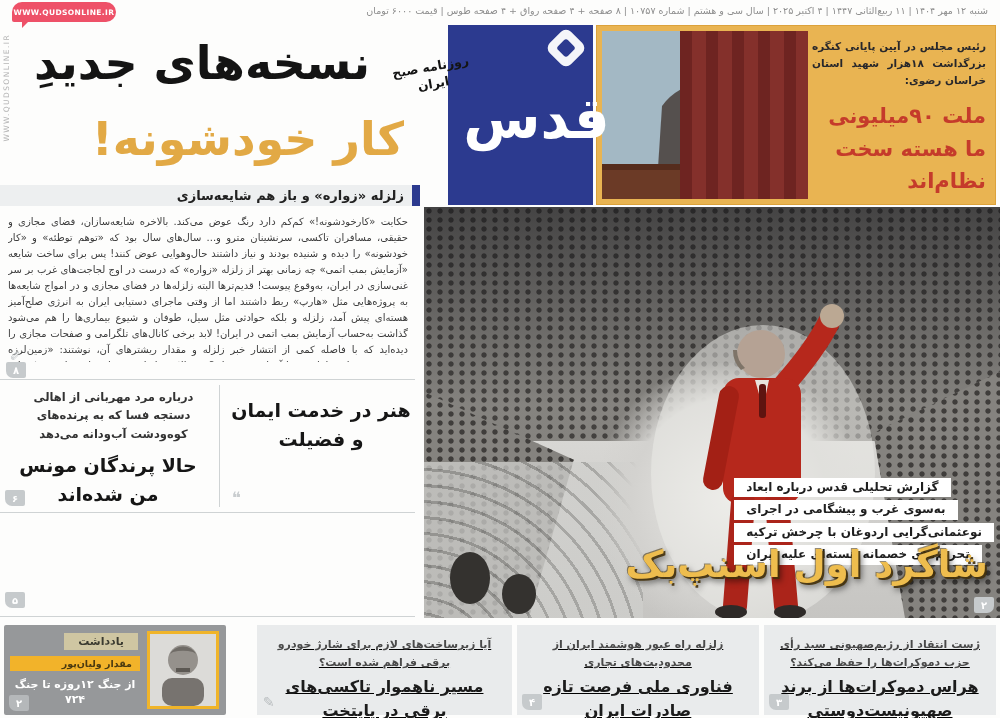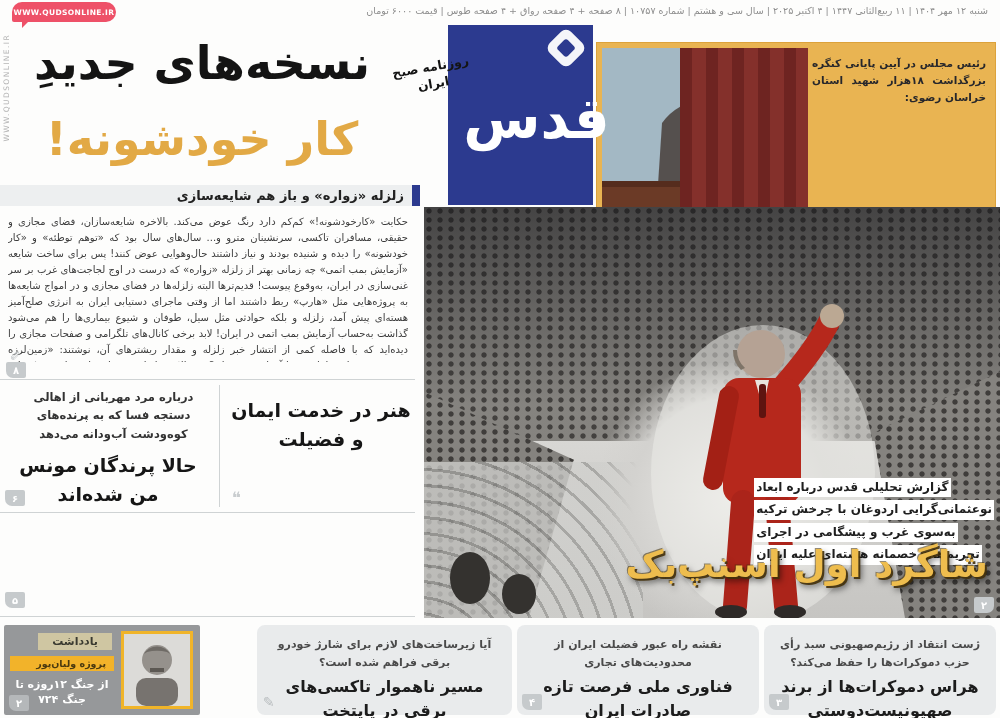--- a/index.html
+++ b/index.html
@@ -19,7 +19,7 @@
 
   
   #topbox{position:absolute;top:25px;left:596px;width:400px;height:180px;background:#e9b452;
-          border:1px solid #dca23b;margin-top:17px;}
+          border:1px solid #dca23b;}
   #topbox-photo{position:absolute;top:5px;left:5px;width:206px;height:168px;overflow:hidden;background:#a3b8c4;}
   #curtain{position:absolute;top:0;right:0;width:62%;height:100%;
           background:repeating-linear-gradient(90deg,#6e2421 0 12px,#84302b 12px 26px);}

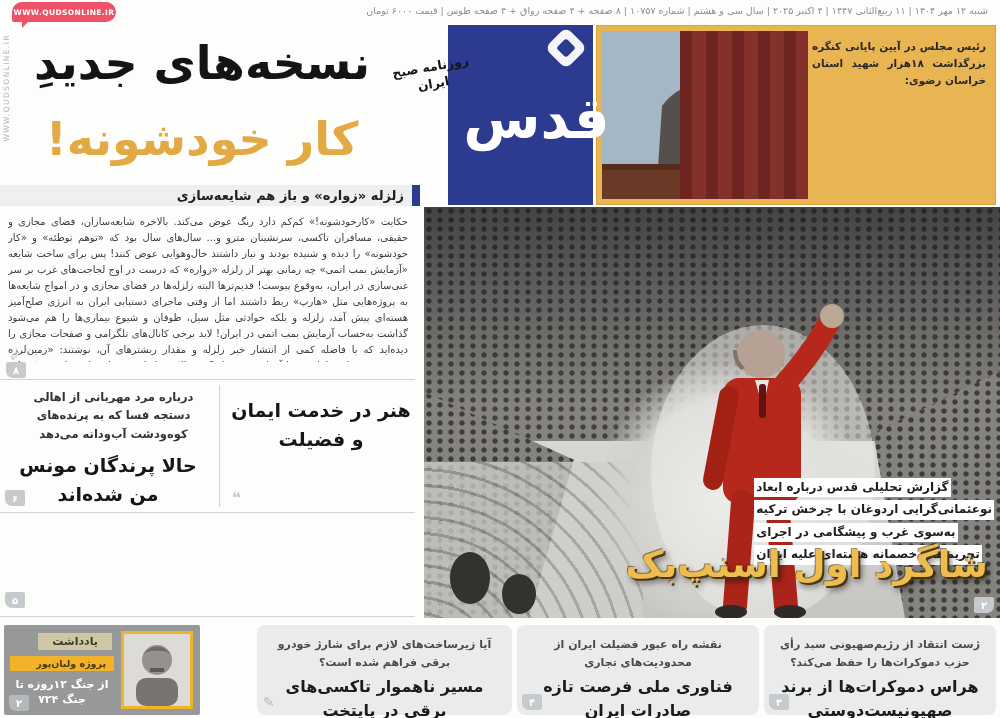--- a/index.html
+++ b/index.html
@@ -38,7 +38,7 @@
         font-weight:900;color:#141414;transform:rotate(-10deg);line-height:1.35;}
 
   #hl1{position:absolute;top:36px;left:0;width:404px;text-align:center;font-size:46px;font-weight:900;color:#141414;}
-  #hl2{position:absolute;top:112px;left:0;width:404px;text-align:center;font-size:46px;font-weight:900;color:#e2a945;}
+  #hl2{position:absolute;top:112px;left:0;width:404px;font-size:46px;font-weight:900;color:#e2a945;}
 
   #subtitle-bar{position:absolute;top:185px;left:0;width:420px;height:21px;background:#edeff0;}
   #subtitle-bar:before{content:"";position:absolute;right:0;top:0;width:8px;height:100%;background:#2c3a8f;}

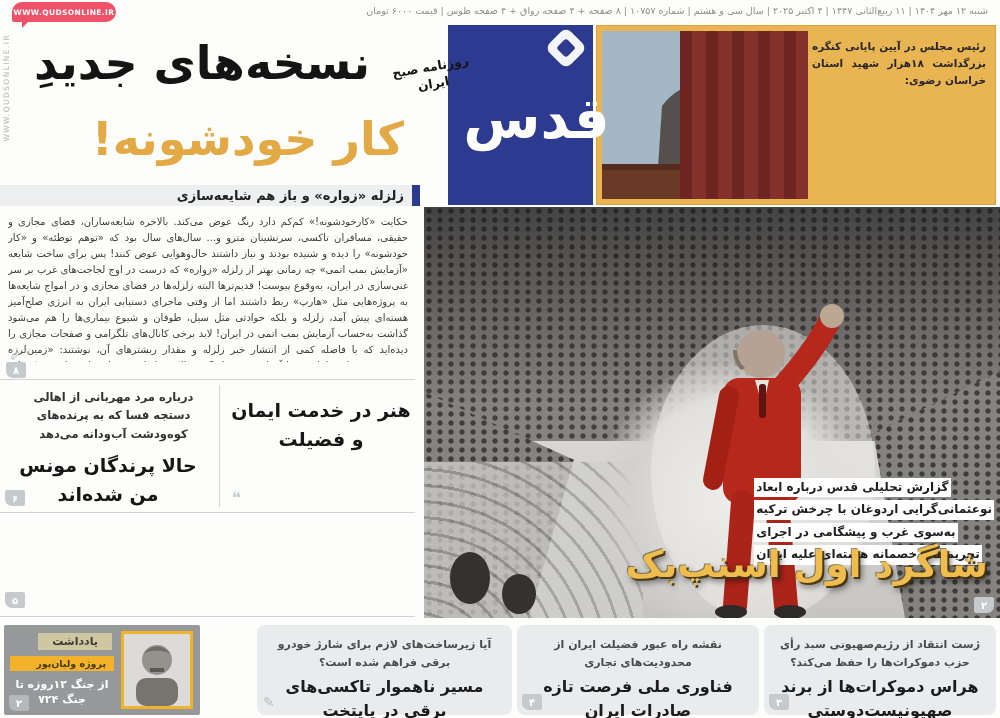--- a/index.html
+++ b/index.html
@@ -147,6 +147,7 @@
     </div>
     <div id="topbox-text">
       <div id="topbox-kicker">رئیس مجلس در آیین پایانی کنگره بزرگداشت ۱۸هزار شهید استان خراسان رضوی:</div>
+      <div id="topbox-headline">ملت ۹۰میلیونی ما هسته سخت نظام‌اند</div>
     </div>
   </div>
 

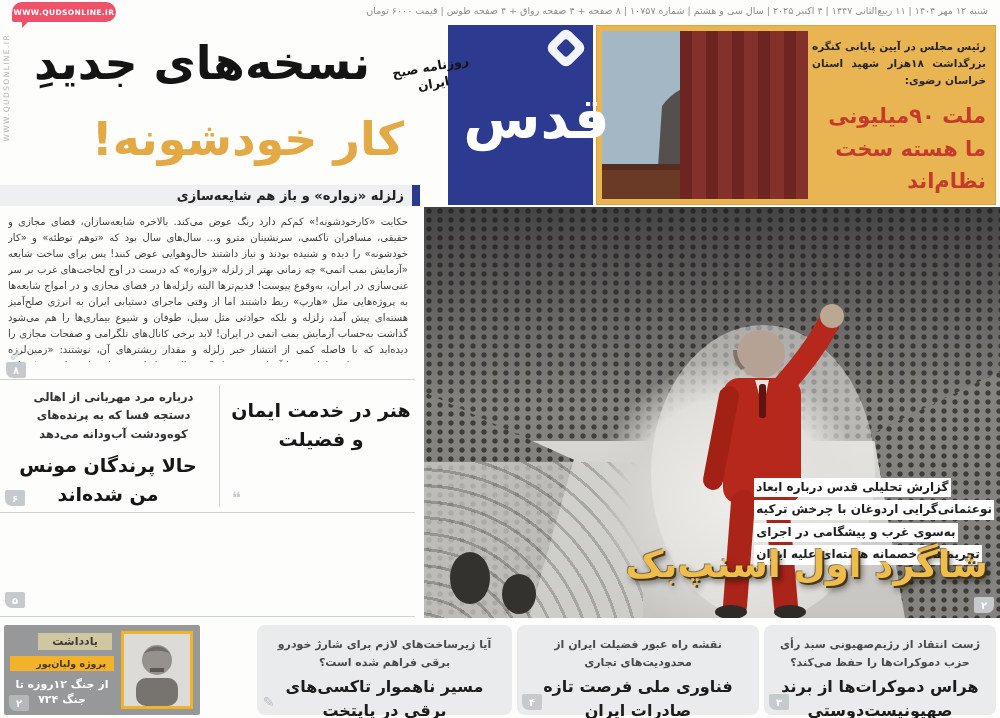--- a/index.html
+++ b/index.html
@@ -91,7 +91,7 @@
 
   #photo-caption{position:absolute;top:271px;right:6px;display:flex;flex-direction:column;
         align-items:flex-end;gap:3px;}
-  .cap-line{background:#ffffff;padding:1px 2px;font-size:12px;font-weight:bold;color:#1f1f1f;line-height:1.45;}
+  .cap-line{background:#ffffff;padding:1px 12px;font-size:12px;font-weight:bold;color:#1f1f1f;line-height:1.45;}
   #photo-headline{position:absolute;top:336px;right:12px;font-size:37px;font-weight:900;color:#eebd4e;
         text-shadow:2px 2px 0 rgba(66,48,10,.9),-1px -1px 0 rgba(66,48,10,.55),3px 4px 6px rgba(0,0,0,.55);}
   #badge-photo{bottom:5px;right:6px;border-radius:2px 2px 7px 2px;}

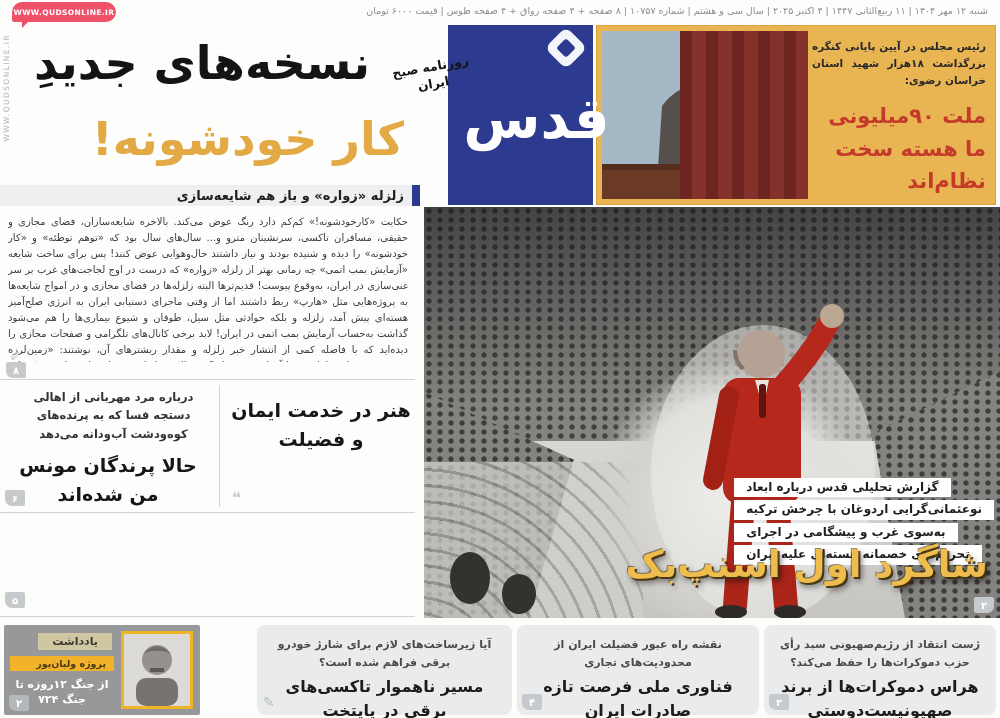--- a/index.html
+++ b/index.html
@@ -214,8 +214,8 @@
     </svg>
     <div id="photo-caption">
       <span class="cap-line">گزارش تحلیلی قدس درباره ابعاد</span>
+      <span class="cap-line">به‌سوی غرب و پیشگامی در اجرای</span>
       <span class="cap-line">نوعثمانی‌گرایی اردوغان با چرخش ترکیه</span>
-      <span class="cap-line">به‌سوی غرب و پیشگامی در اجرای</span>
       <span class="cap-line">تحریم‌های خصمانه هسته‌ای علیه ایران</span>
     </div>
     <div id="photo-headline">شاگرد اول اسنپ‌بک</div>

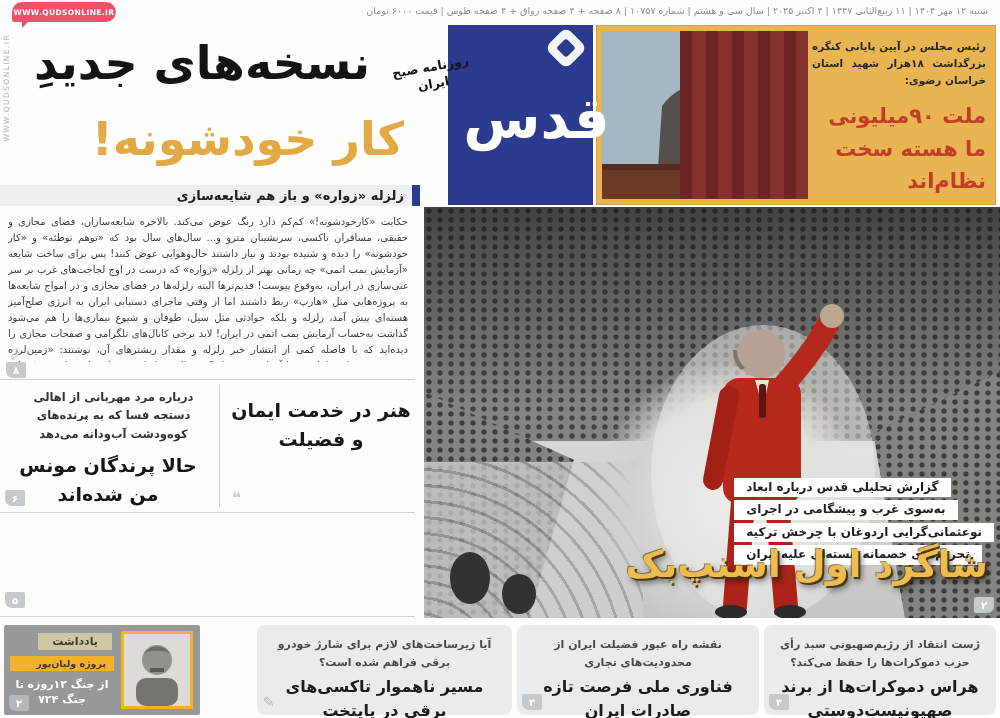--- a/index.html
+++ b/index.html
@@ -107,7 +107,7 @@
   #badge-democrats{top:694px;left:769px;}
   #icon-taxi-pen{top:694px;left:263px;position:absolute;color:#b9bdbf;font-size:14px;}
 
-  #bb-note{position:absolute;top:625px;left:4px;width:196px;height:90px;background:#96989a;border-radius:2px;}
+  #bb-note{position:absolute;top:625px;left:4px;width:222px;height:90px;background:#96989a;border-radius:2px;}
   #note-portrait{position:absolute;top:6px;right:7px;width:72px;height:78px;background:#dcdbd8;
         border:3px solid #f0b429;overflow:hidden;}
   #note-label{position:absolute;top:8px;right:88px;background:#cfc6a2;color:#3a3a30;font-size:11px;

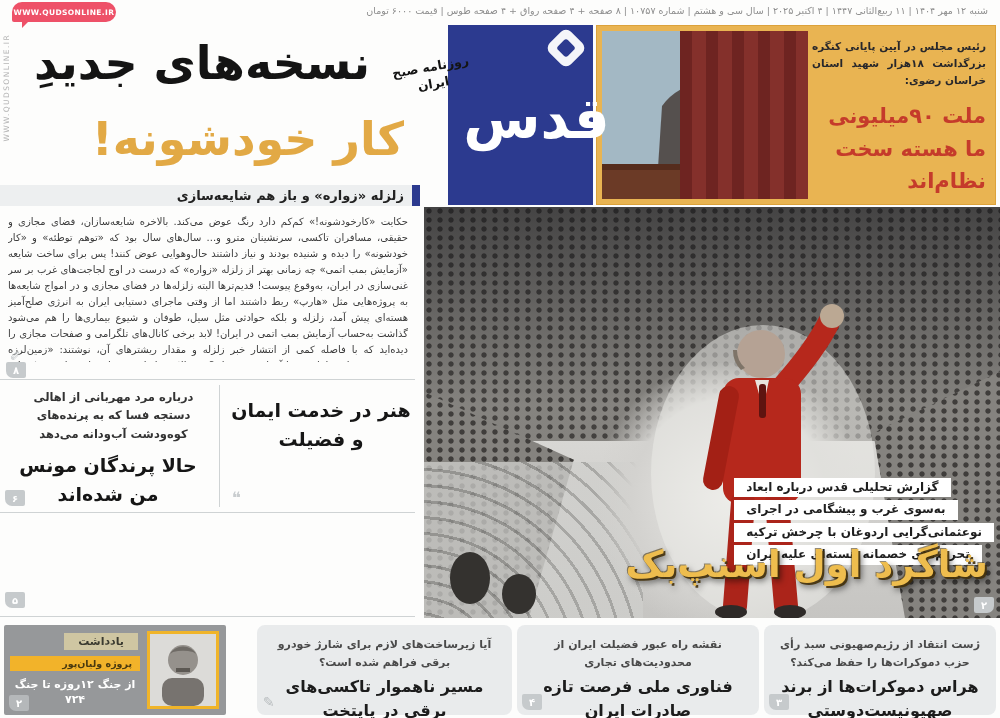--- a/index.html
+++ b/index.html
@@ -97,7 +97,7 @@
   #badge-photo{bottom:5px;right:6px;border-radius:2px 2px 7px 2px;}
 
   
-  .bbox{position:absolute;top:625px;height:90px;background:#e9ebec;border-radius:8px;text-align:center;}
+  .bbox{position:absolute;top:625px;height:90px;background:#e9ebec;border-radius:0;text-align:center;text-decoration:underline;}
   .bbox .kicker{margin-top:11px;font-size:11px;font-weight:bold;color:#4a4a4a;line-height:1.65;padding:0 12px;}
   .bbox .headline{margin-top:3px;font-size:16px;font-weight:900;color:#1c1c1c;line-height:1.5;padding:0 8px;}
   #bb-democrats{left:764px;width:232px;}

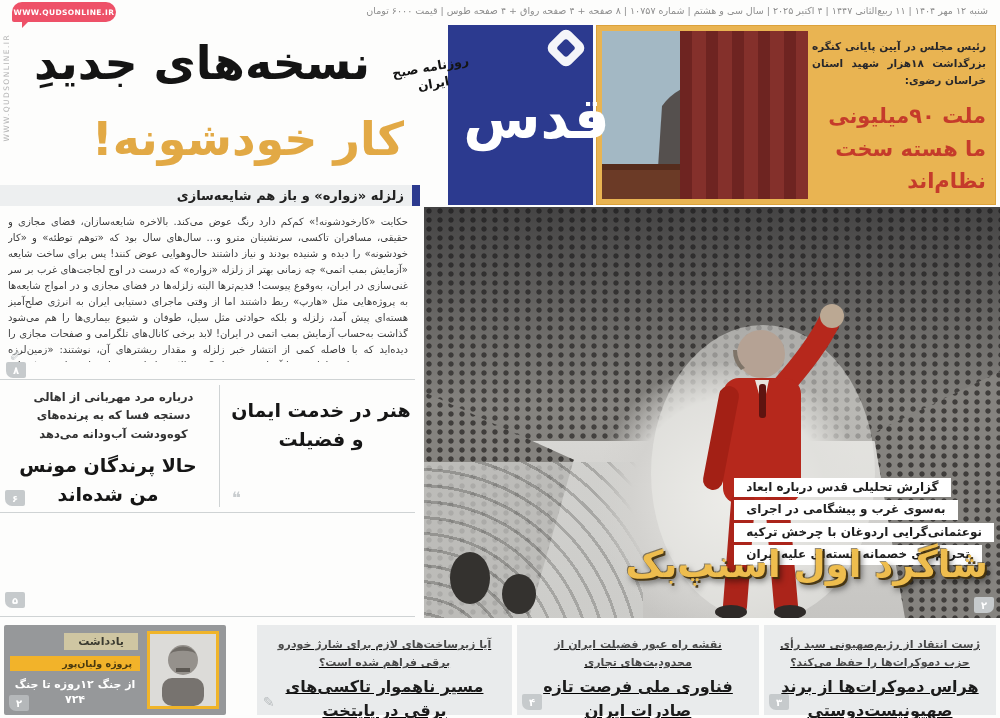--- a/index.html
+++ b/index.html
@@ -244,7 +244,7 @@
   <span id="icon-taxi-pen">✎</span>
 
   <div id="bb-tech" class="bbox">
-    <div class="kicker">نقشه راه عبور فضیلت ایران از محدودیت‌های تجاری</div>
+    <div class="kicker">زلزله راه عبور هوشمند ایران از محدودیت‌های تجاری</div>
     <div class="headline">فناوری ملی فرصت تازه صادرات ایران</div>
   </div>
   <div id="badge-tech" class="badge">۴</div>

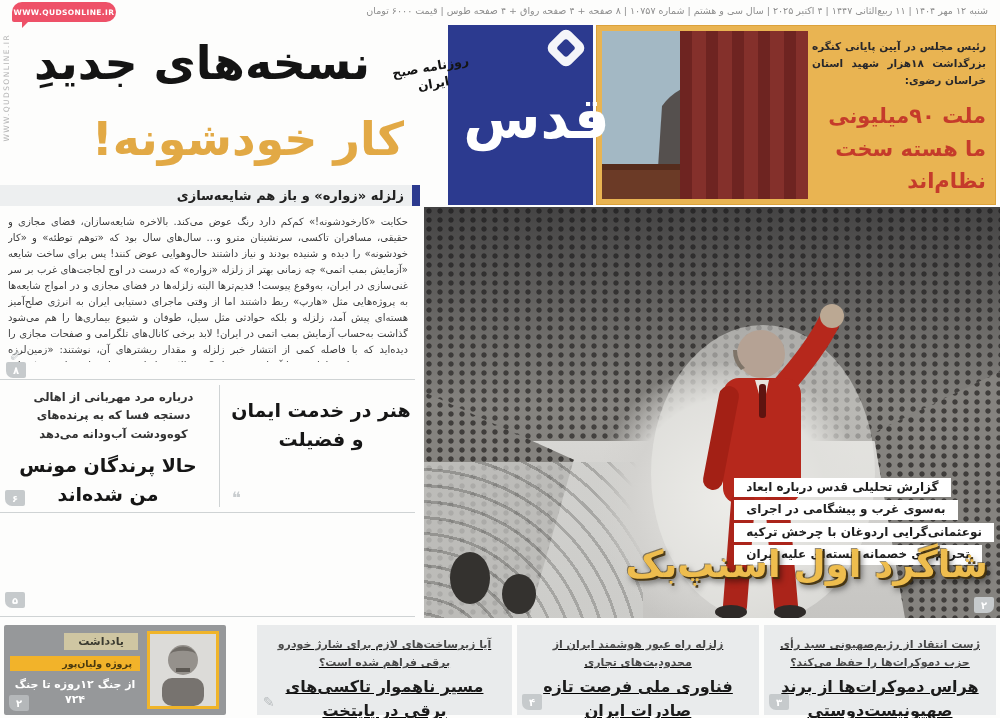--- a/index.html
+++ b/index.html
@@ -232,7 +232,7 @@
       </svg>
     </div>
     <div id="note-label">یادداشت</div>
-    <div id="note-author">پروژه ولیان‌پور</div>
+    <div id="note-author">مقدار ولیان‌پور</div>
     <div id="note-headline">از جنگ ۱۲روزه تا جنگ ۷۲۴</div>
   </div>
   <div id="badge-note" class="badge">۲</div>

